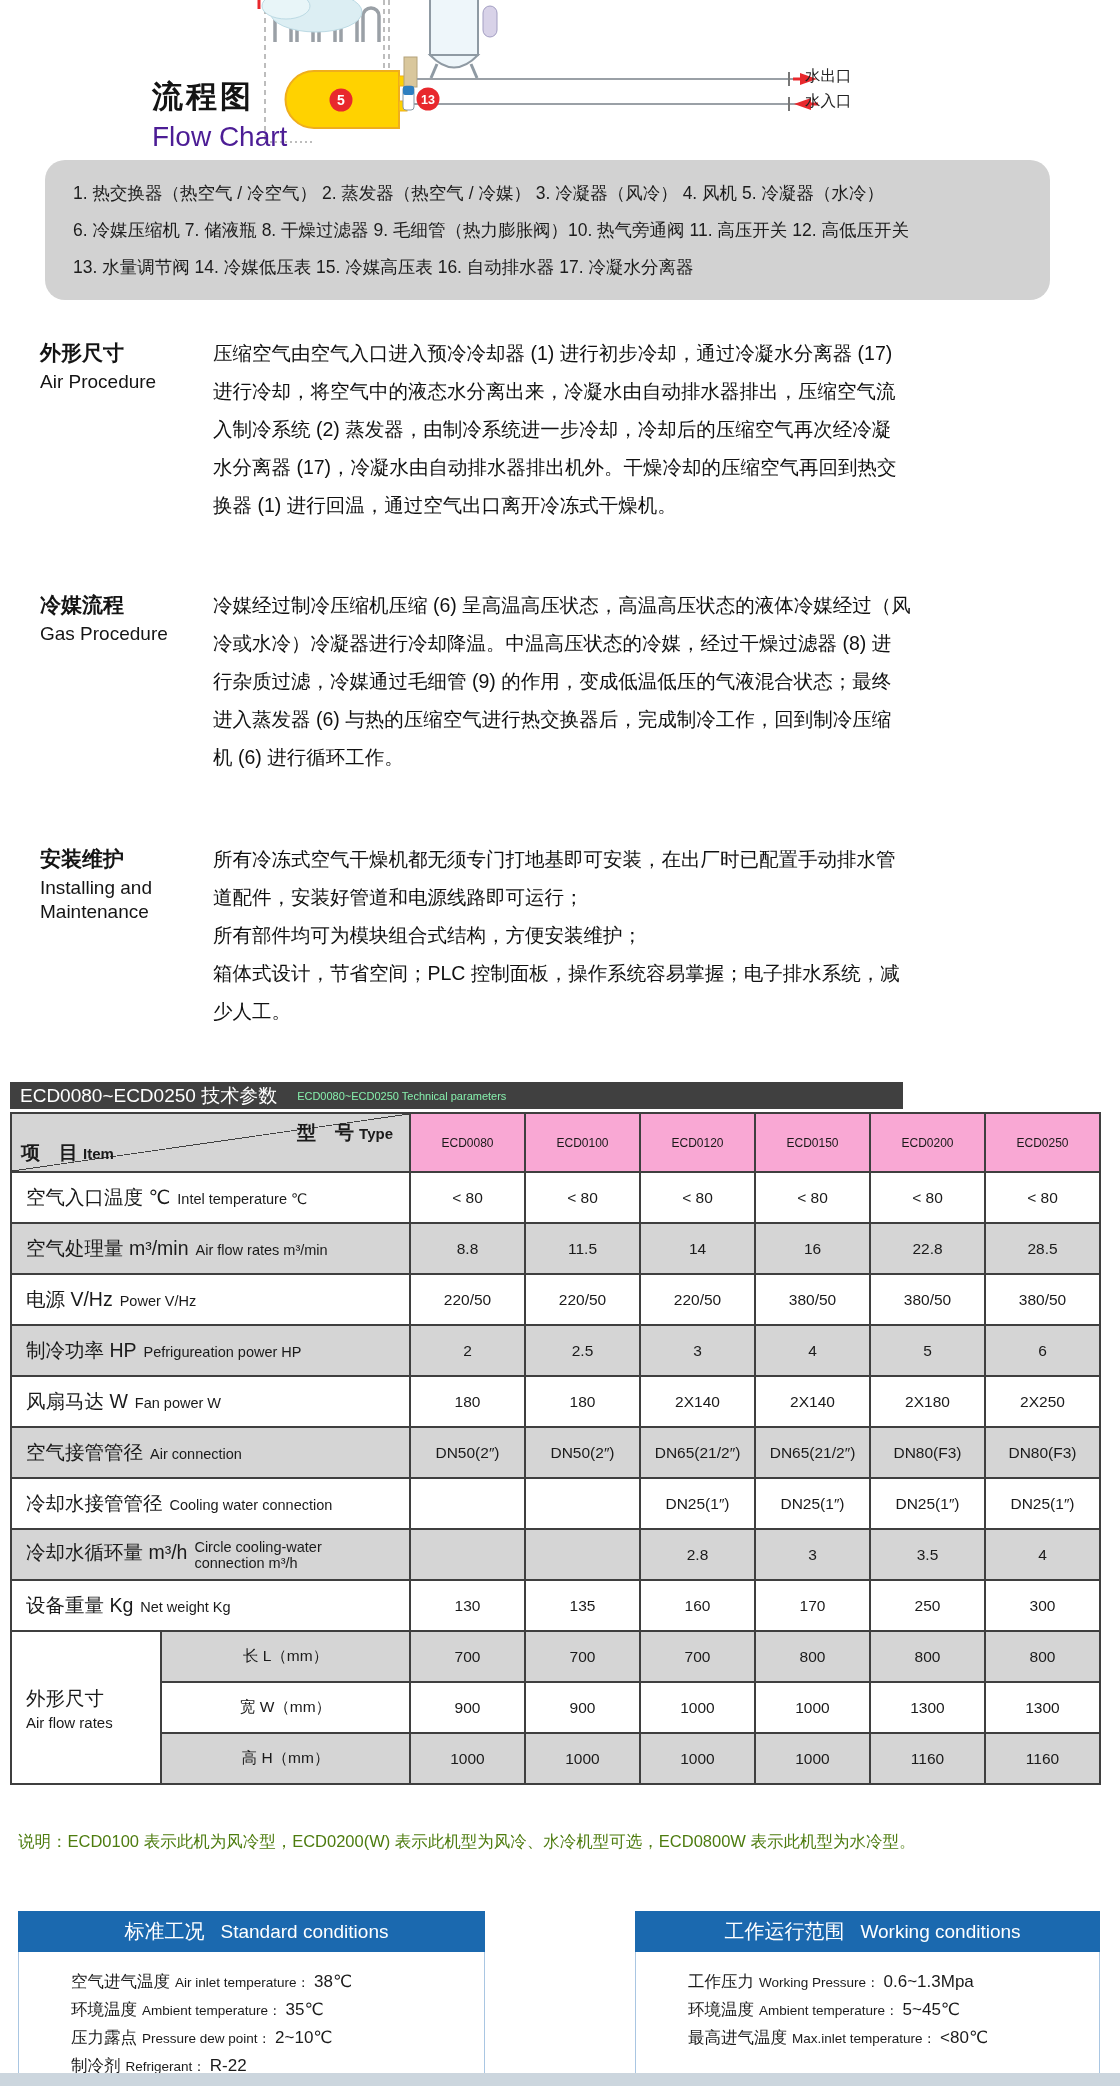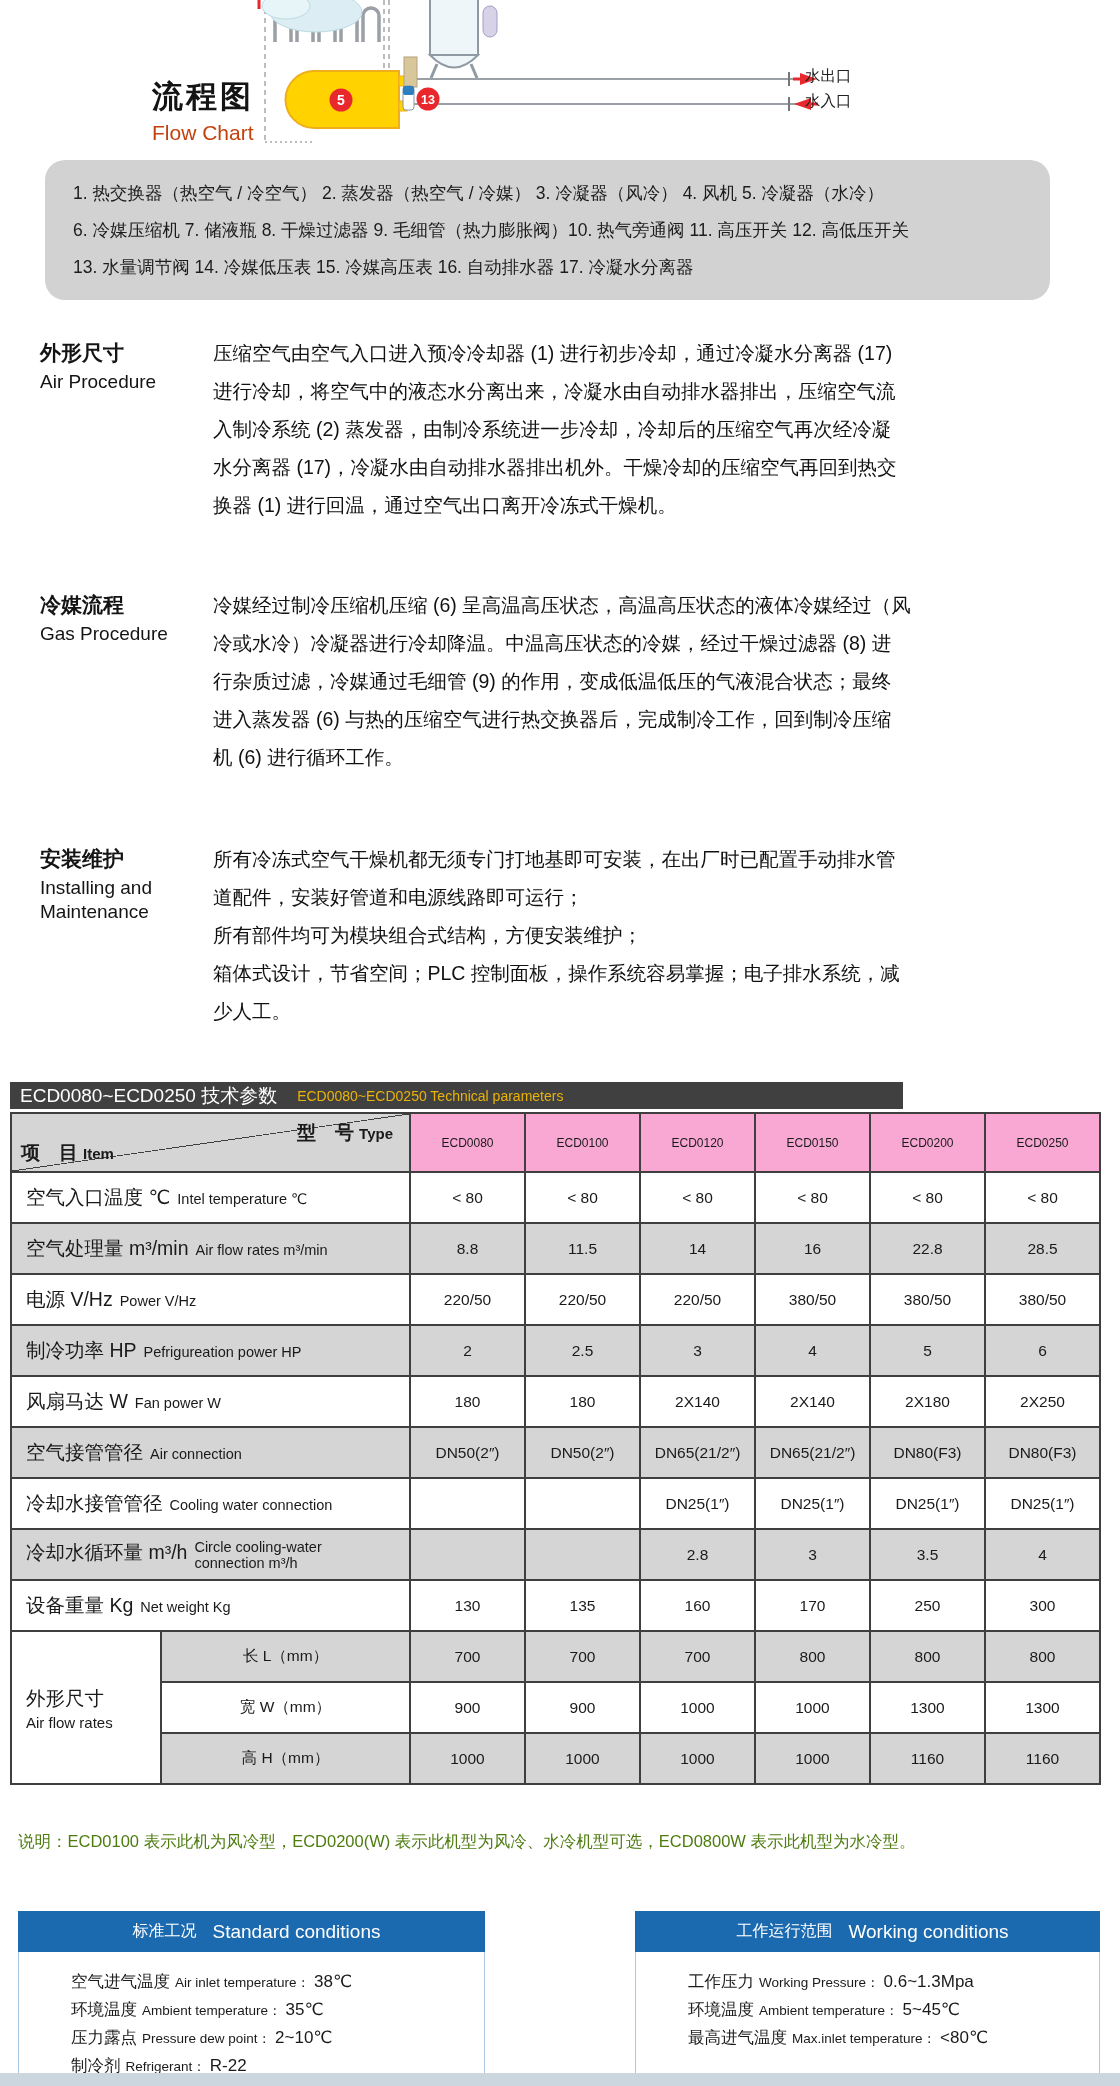--- a/index.html
+++ b/index.html
@@ -12,7 +12,7 @@
   .diagram svg{position:absolute;left:0;top:0;}
   .title-block{position:absolute;left:152px;top:76px;}
   .title-zh{font-size:31px;font-weight:bold;letter-spacing:3px;color:#141414;}
-  .title-en{font-size:21px;margin-top:3px;color:#c2410c;}
+  .title-en{font-size:28px;margin-top:3px;color:#4c1d95;}
   .pipe-label{position:absolute;left:805px;font-size:15.5px;color:#222;}
   
   .legend{background:#d2d2d2;border-radius:20px;margin-left:45px;width:1005px;

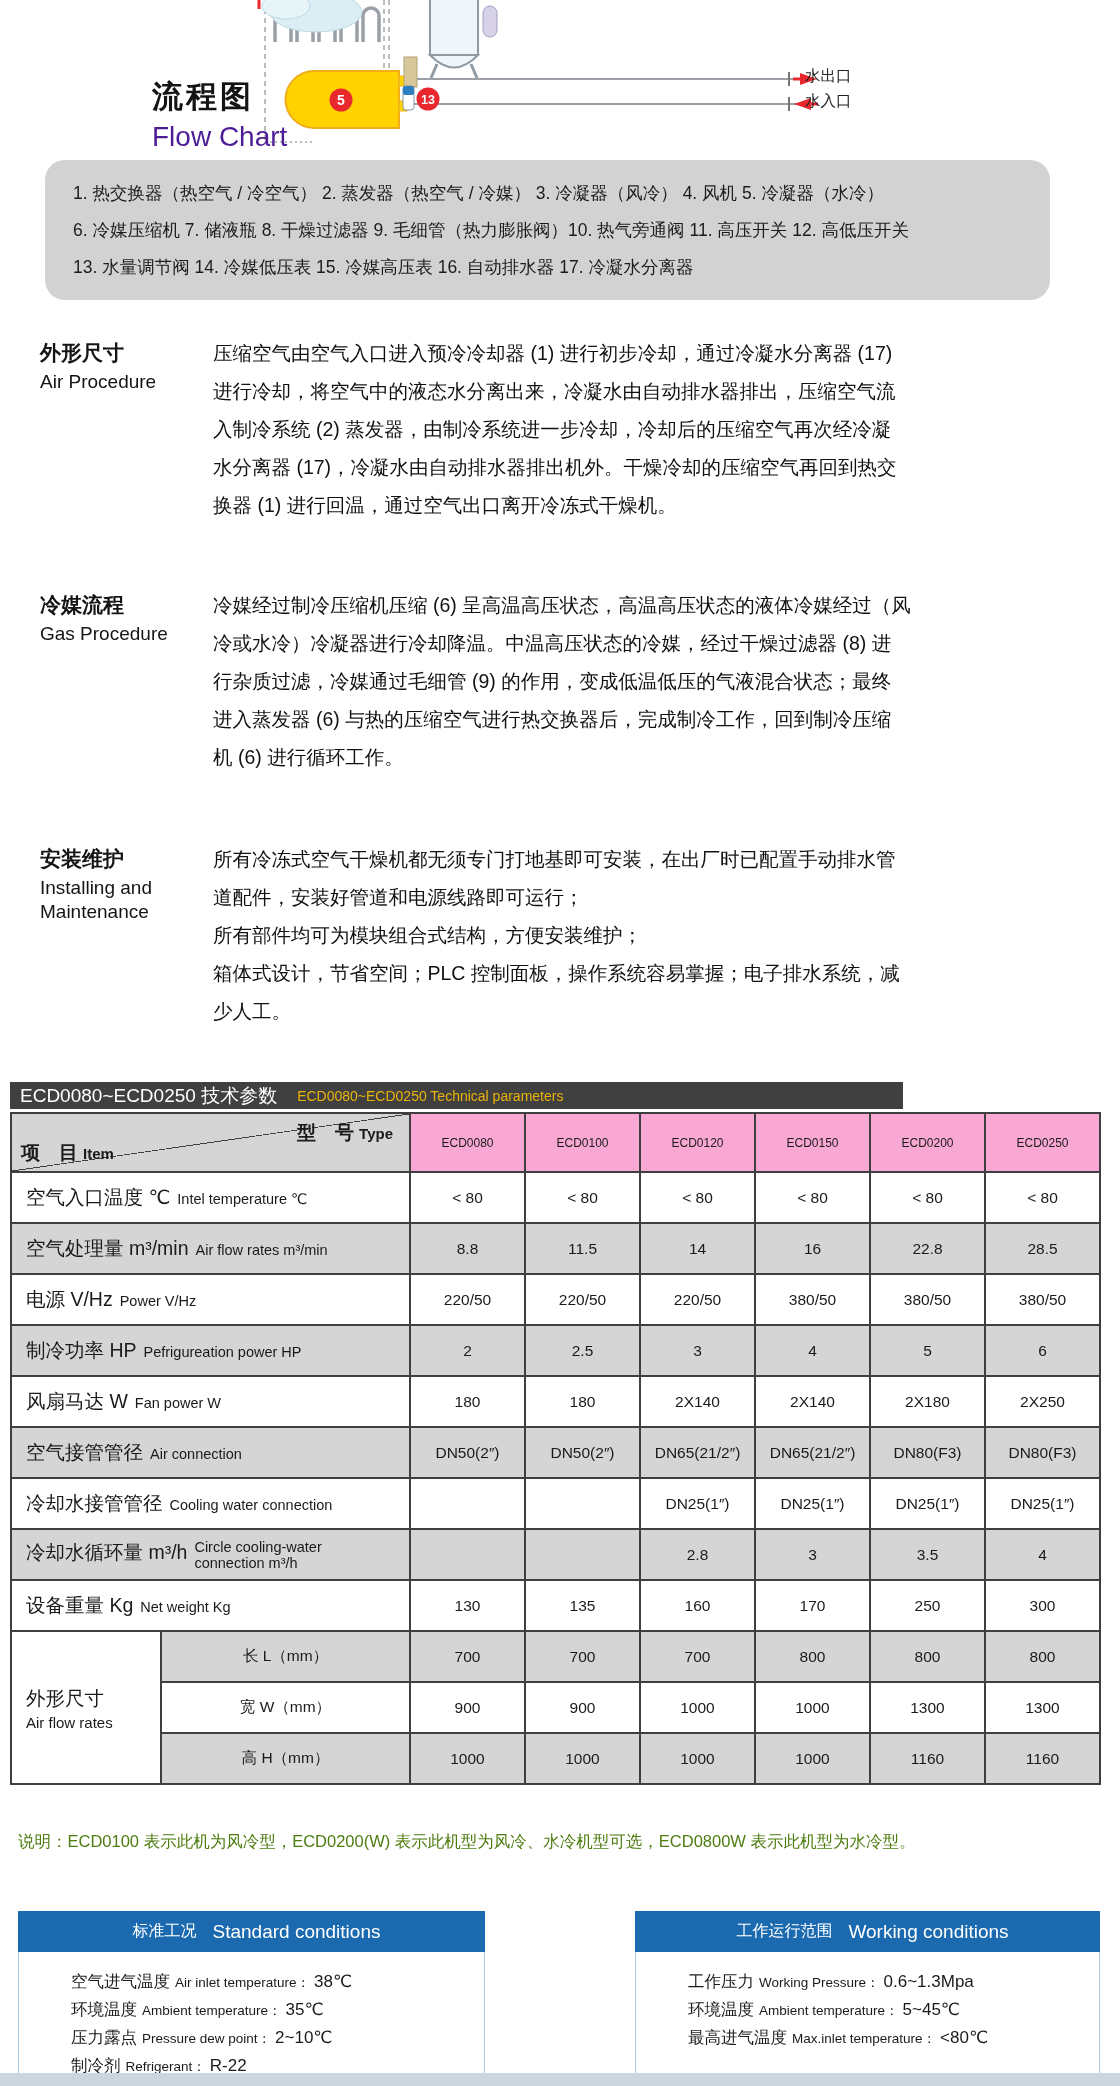--- a/index.html
+++ b/index.html
@@ -29,7 +29,7 @@
   .params-bar{margin:52px 0 0 10px;width:893px;height:27px;background:#404040;color:#fff;
     display:flex;align-items:center;box-sizing:border-box;padding-left:10px;gap:20px;}
   .params-bar .zh{font-size:19px;}
-  .params-bar .en{font-size:14px;color:#eab308;text-align:center;}
+  .params-bar .en{font-size:11px;color:#86efac;text-align:center;}
   
   table.spec{border-collapse:collapse;margin:3px 0 0 10px;width:1089px;table-layout:fixed;}
   table.spec col.c0a{width:150px;} table.spec col.c0b{width:249px;} table.spec col.cm{width:115px;}

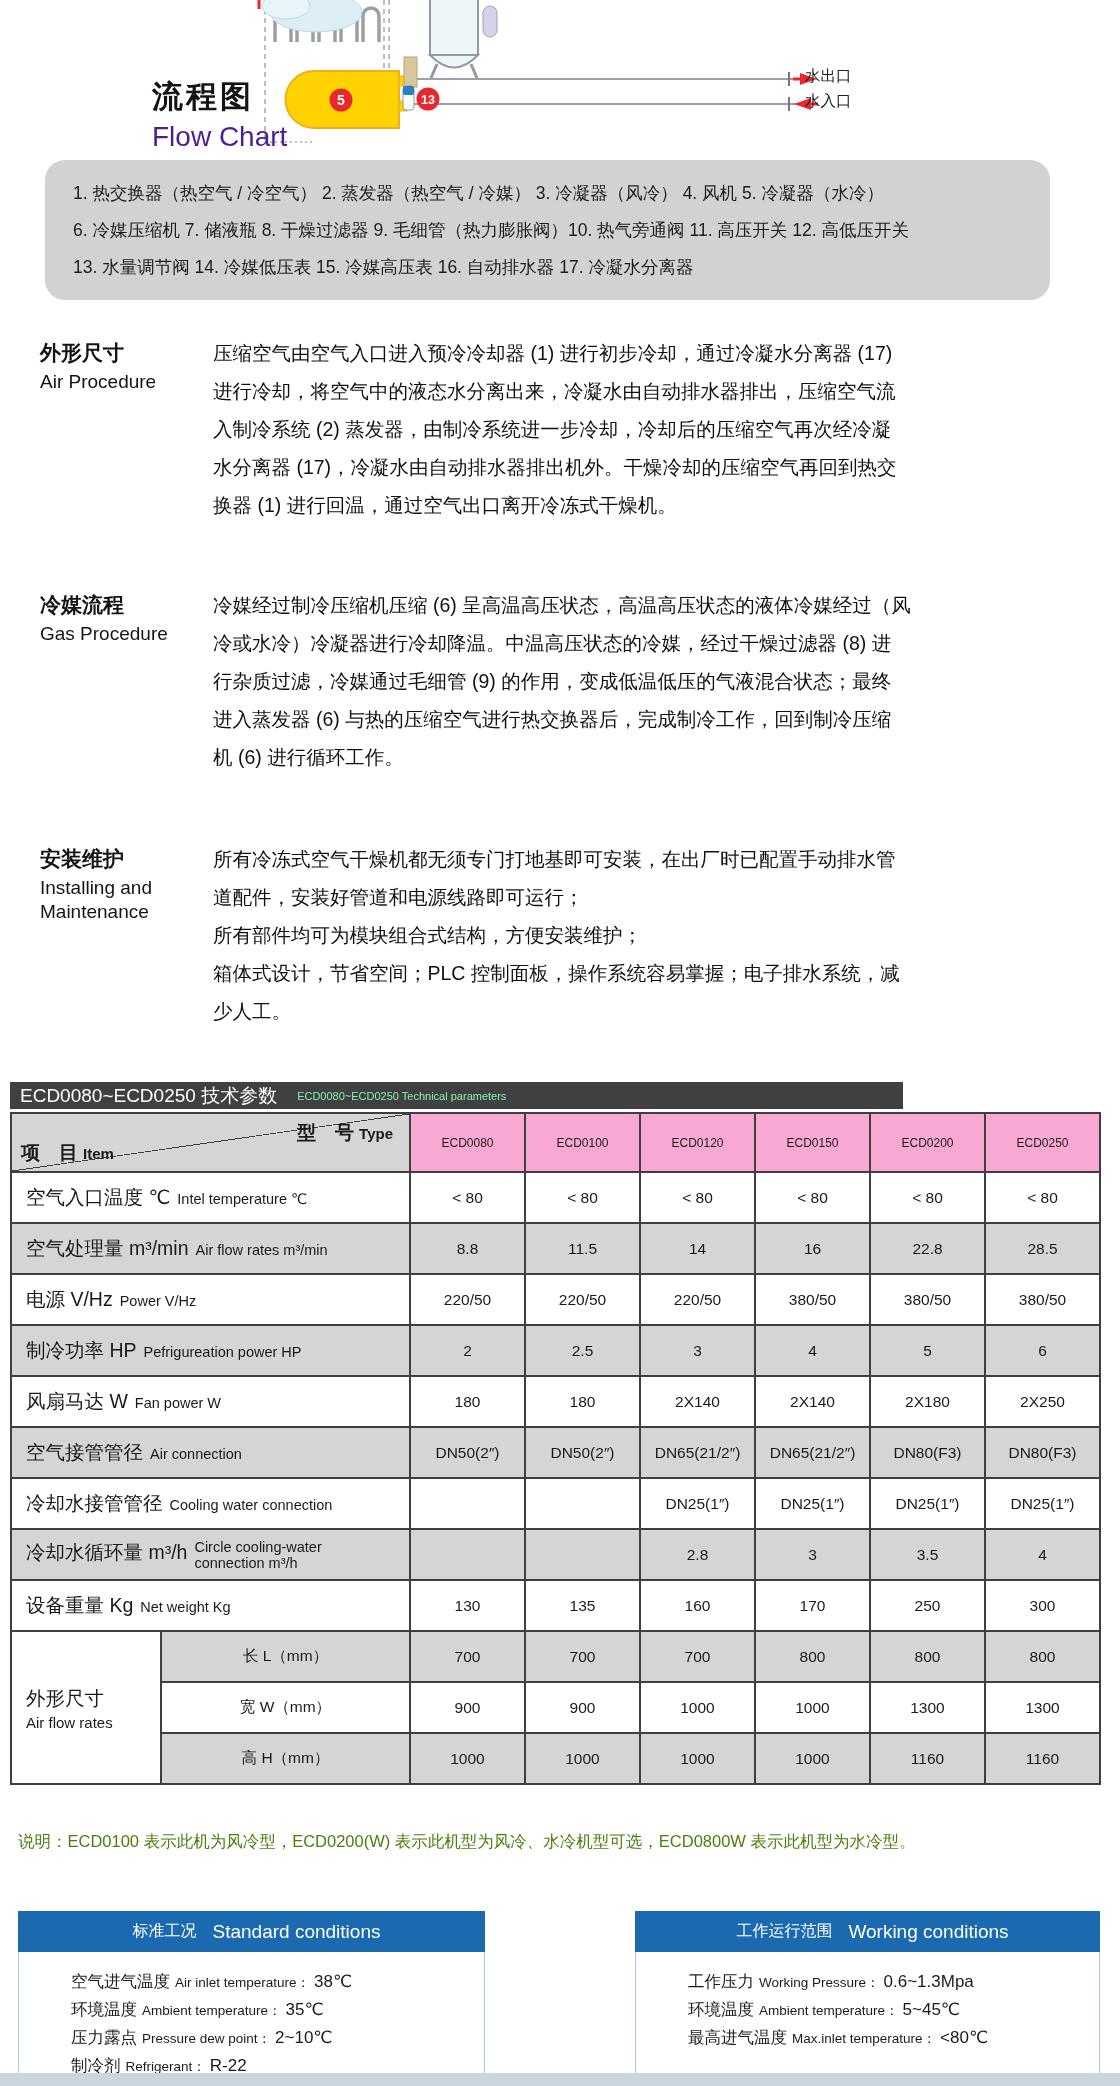--- a/index.html
+++ b/index.html
@@ -57,7 +57,7 @@
   .cond-box.right{width:465px;}
   .cond-head{height:41px;background:#1b69af;color:#fff;display:flex;align-items:center;
     justify-content:center;gap:16px;}
-  .cond-head .zh{font-size:16px;margin-left:10px;} .cond-head .en{font-size:19px;}
+  .cond-head .zh{font-size:20px;margin-left:10px;} .cond-head .en{font-size:19px;}
   .cond-body{border:1px solid #a9c6e2;border-top:none;box-sizing:border-box;height:124px;
     padding:16px 8px 0 52px;}
   .cond-line{line-height:27px;white-space:nowrap;}

